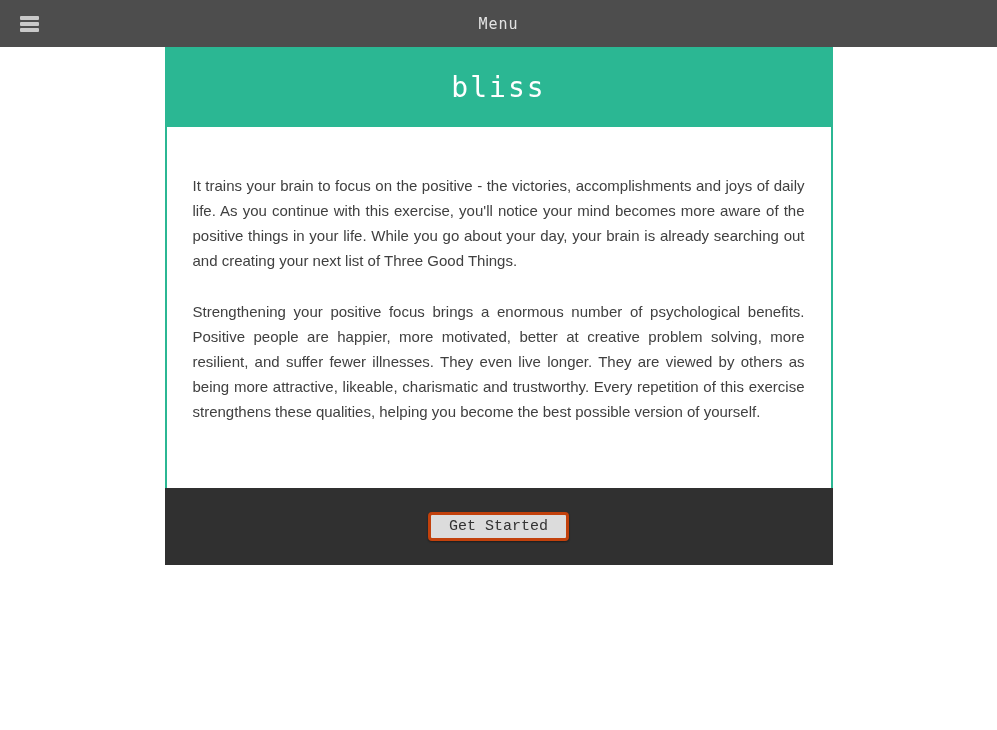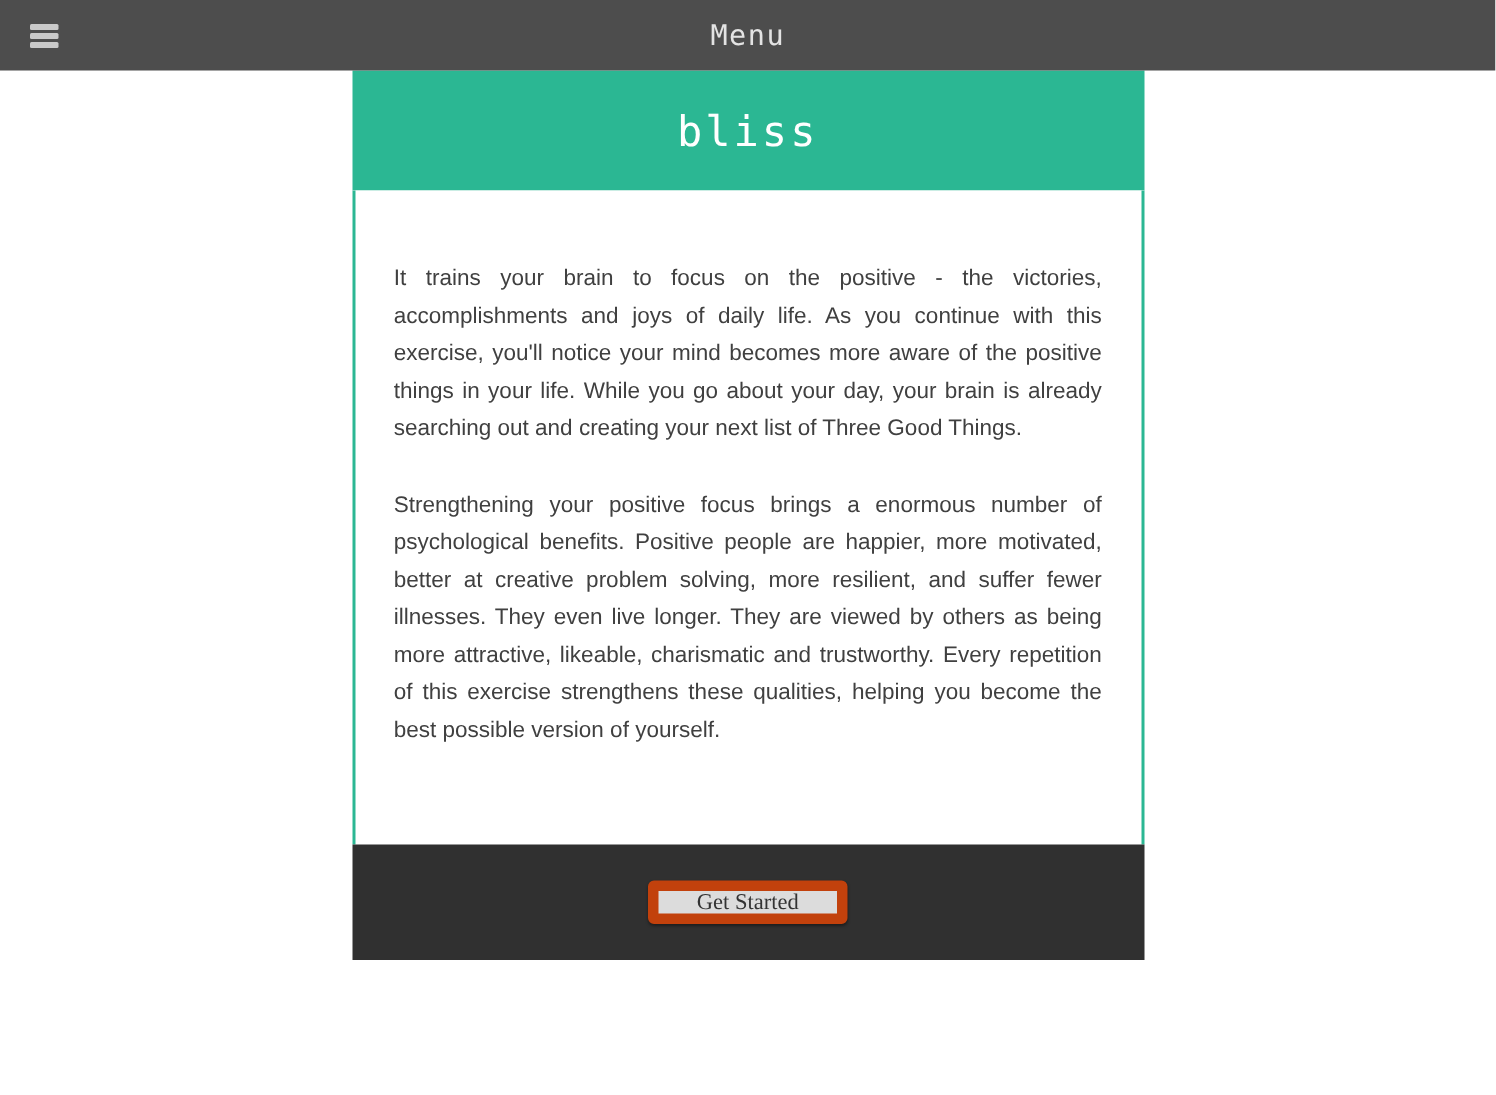--- a/index.html
+++ b/index.html
@@ -45,7 +45,7 @@
   .menu-title {
     color: #e3e3e3;
     font-family: "DejaVu Sans Mono", monospace;
-    font-size: 19px;
+    font-size: 15px;
     letter-spacing: 1px;
   }
 

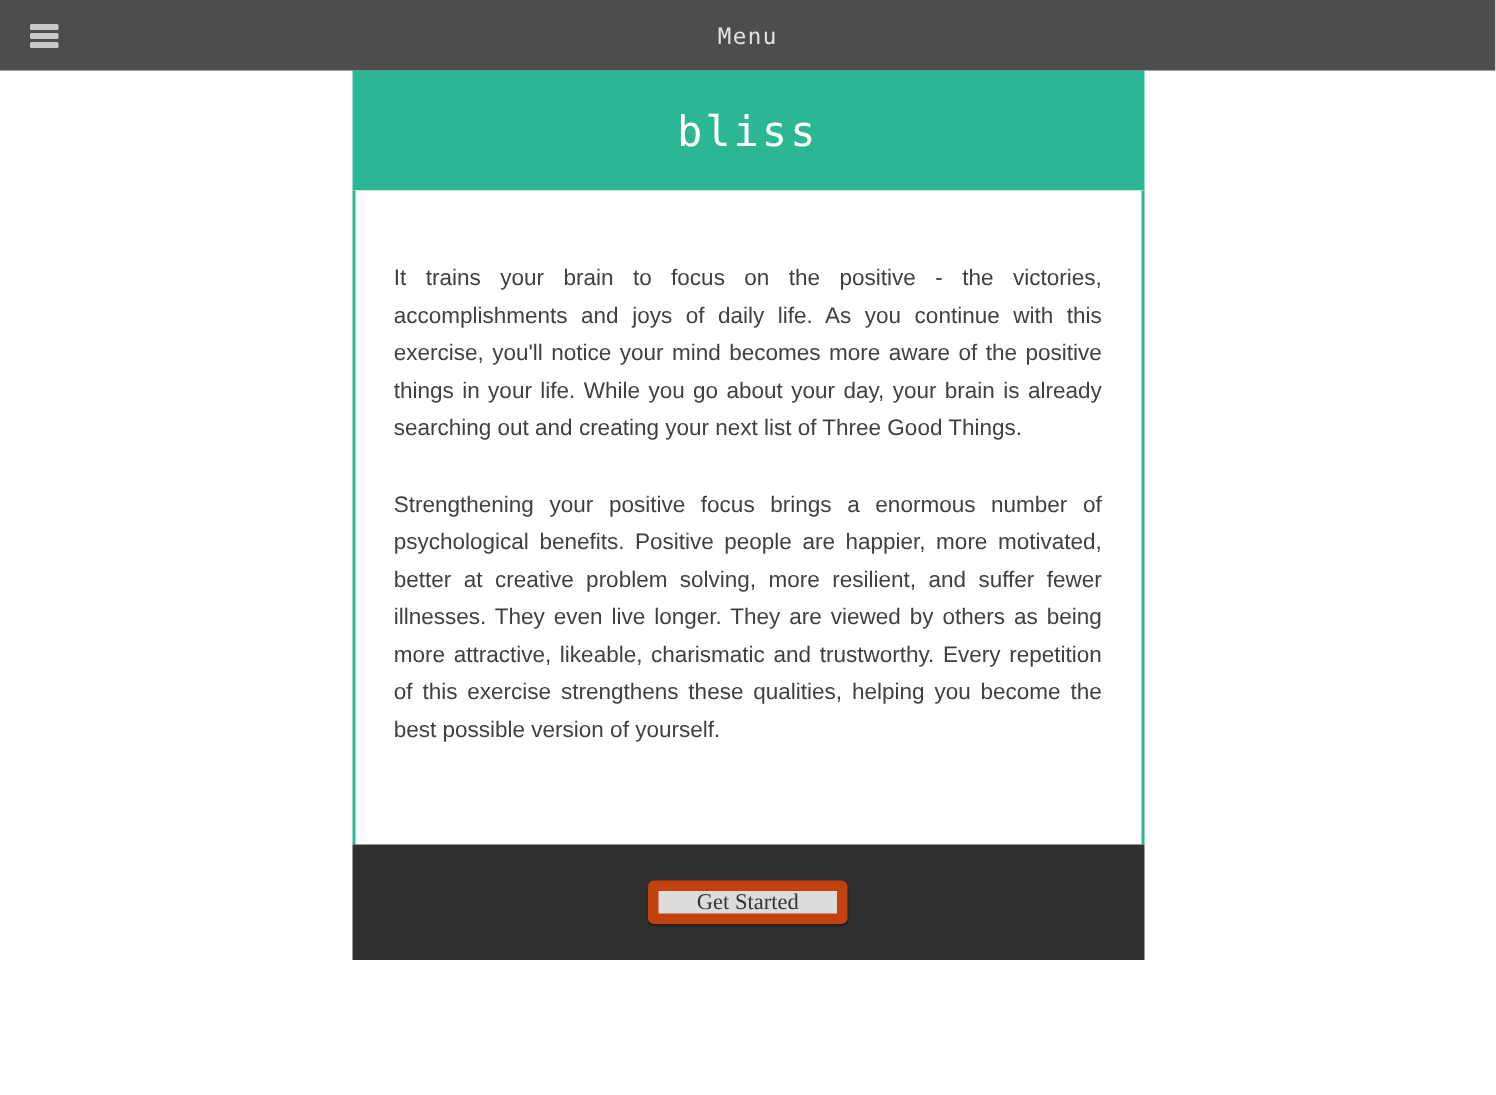--- a/index.html
+++ b/index.html
@@ -51,7 +51,7 @@
 
   
   .card {
-    width: 528px;
+    width: 668px;
     margin: 0 auto;
   }
   .app-header {

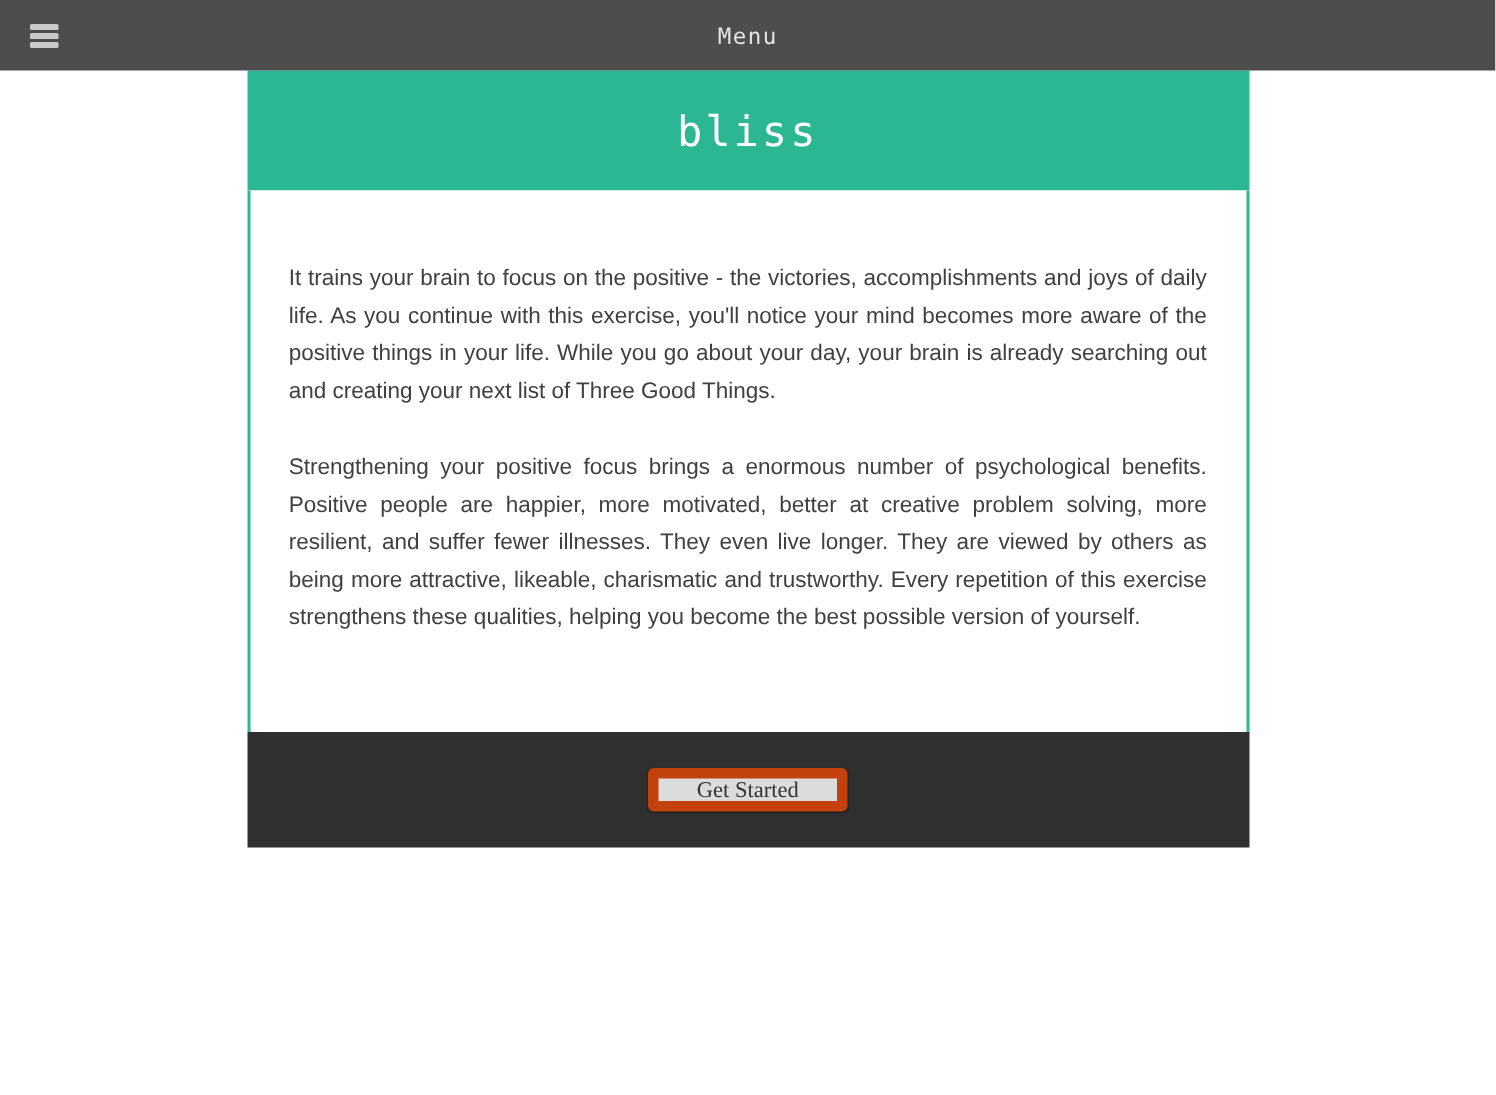--- a/index.html
+++ b/index.html
@@ -107,10 +107,10 @@
     height: 29px;
     padding: 0 18px;
     background: #dcdcdc;
-    border: 7px solid #c2410c;
+    border: 3px solid #c2410c;
     border-radius: 4px;
     box-shadow: 0 1px 2px rgba(0,0,0,0.4);
-    font-family: Liberation Serif, serif;
+    font-family: Liberation Mono, monospace;
     font-size: 15px;
     color: #333333;
     cursor: pointer;

